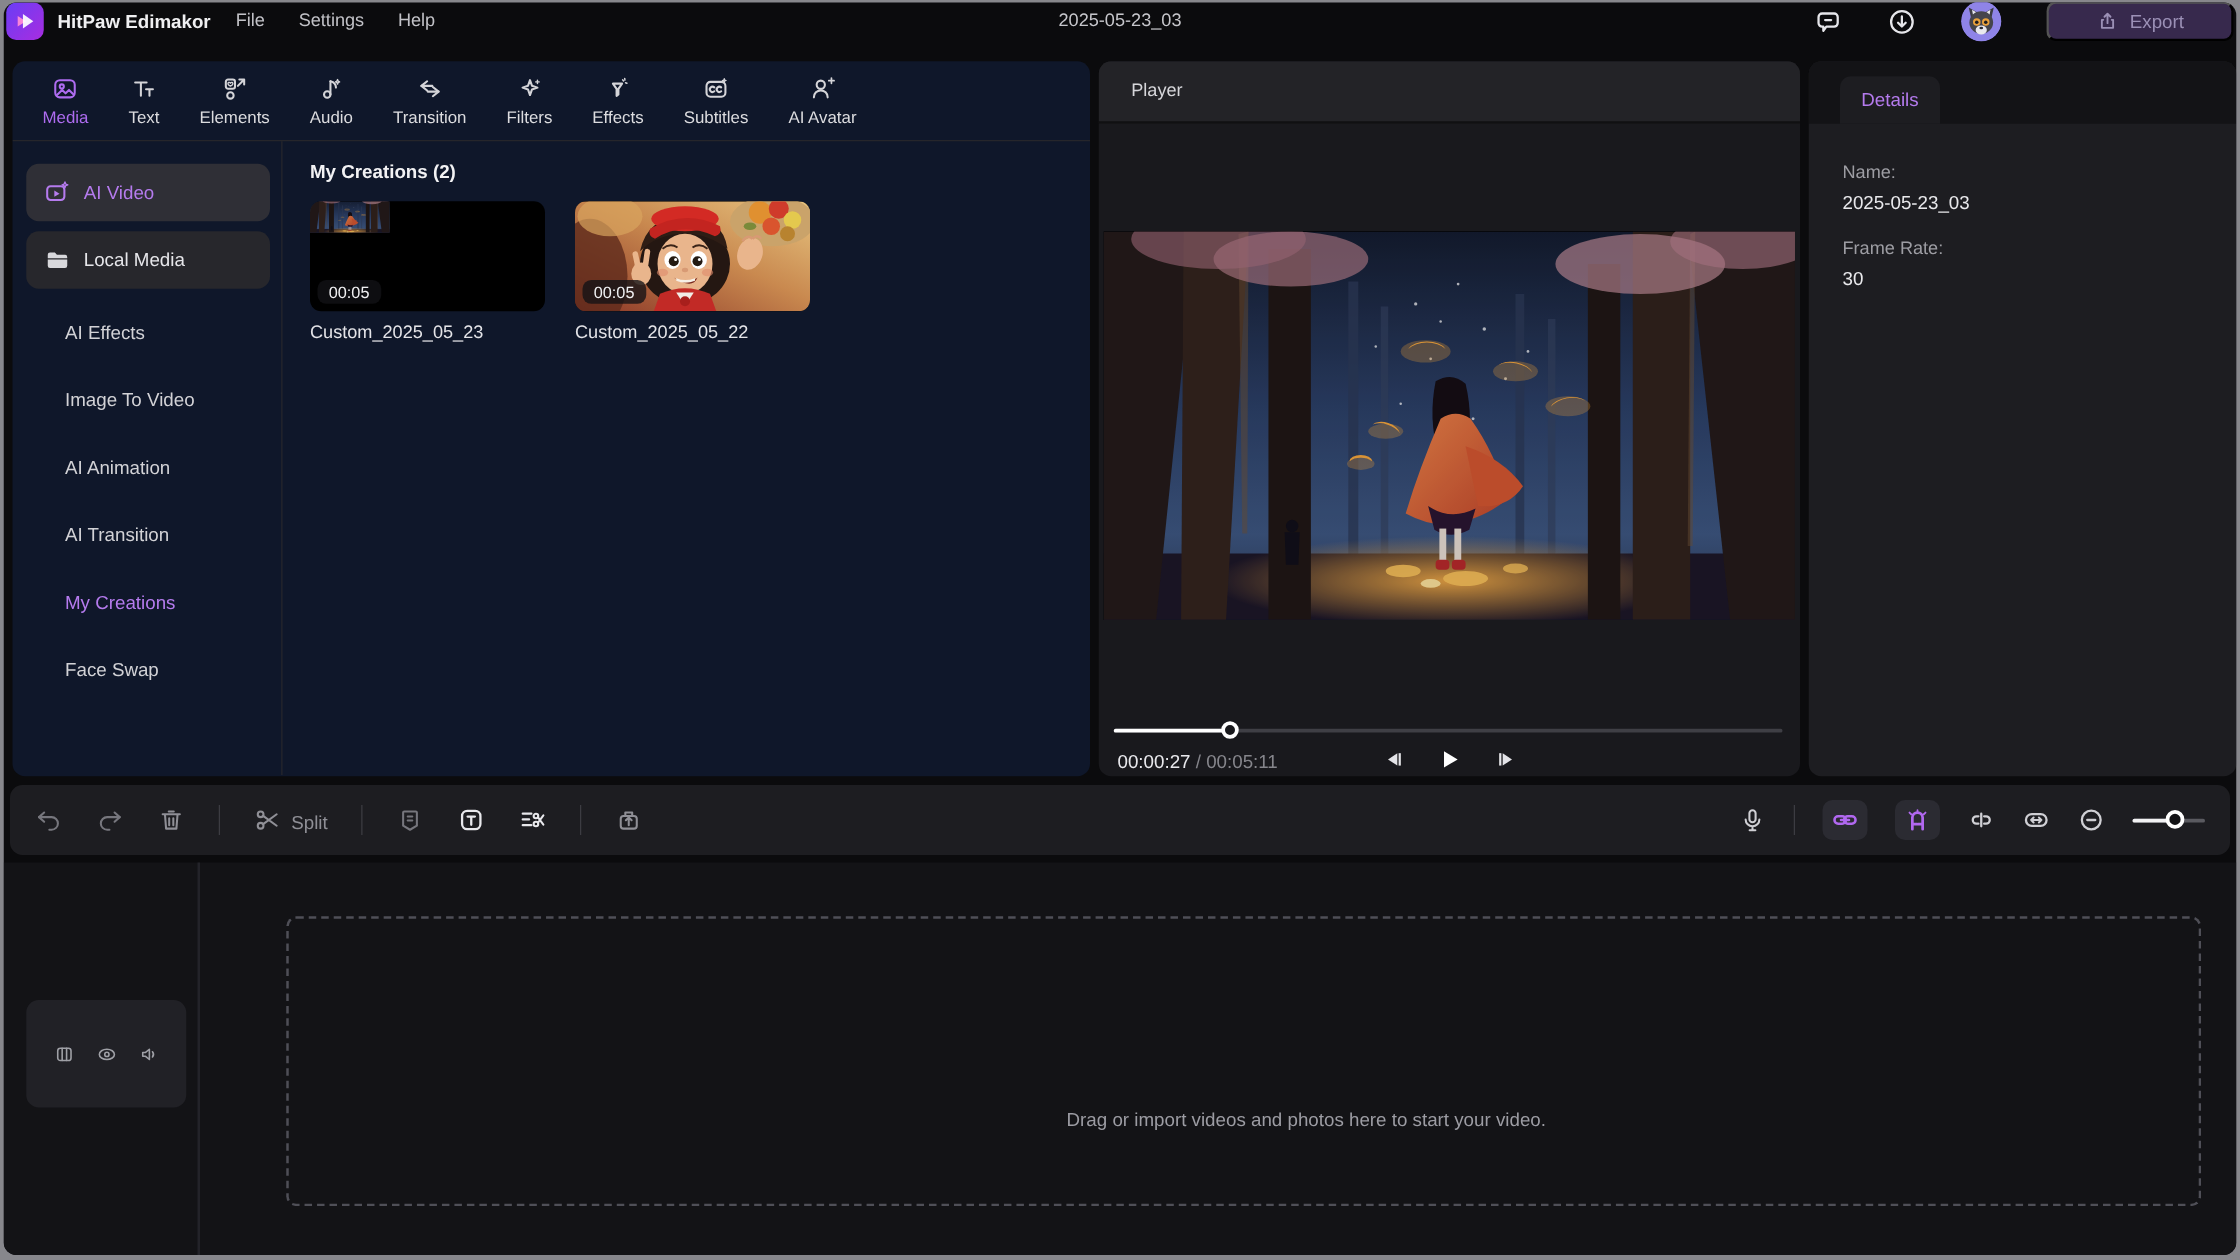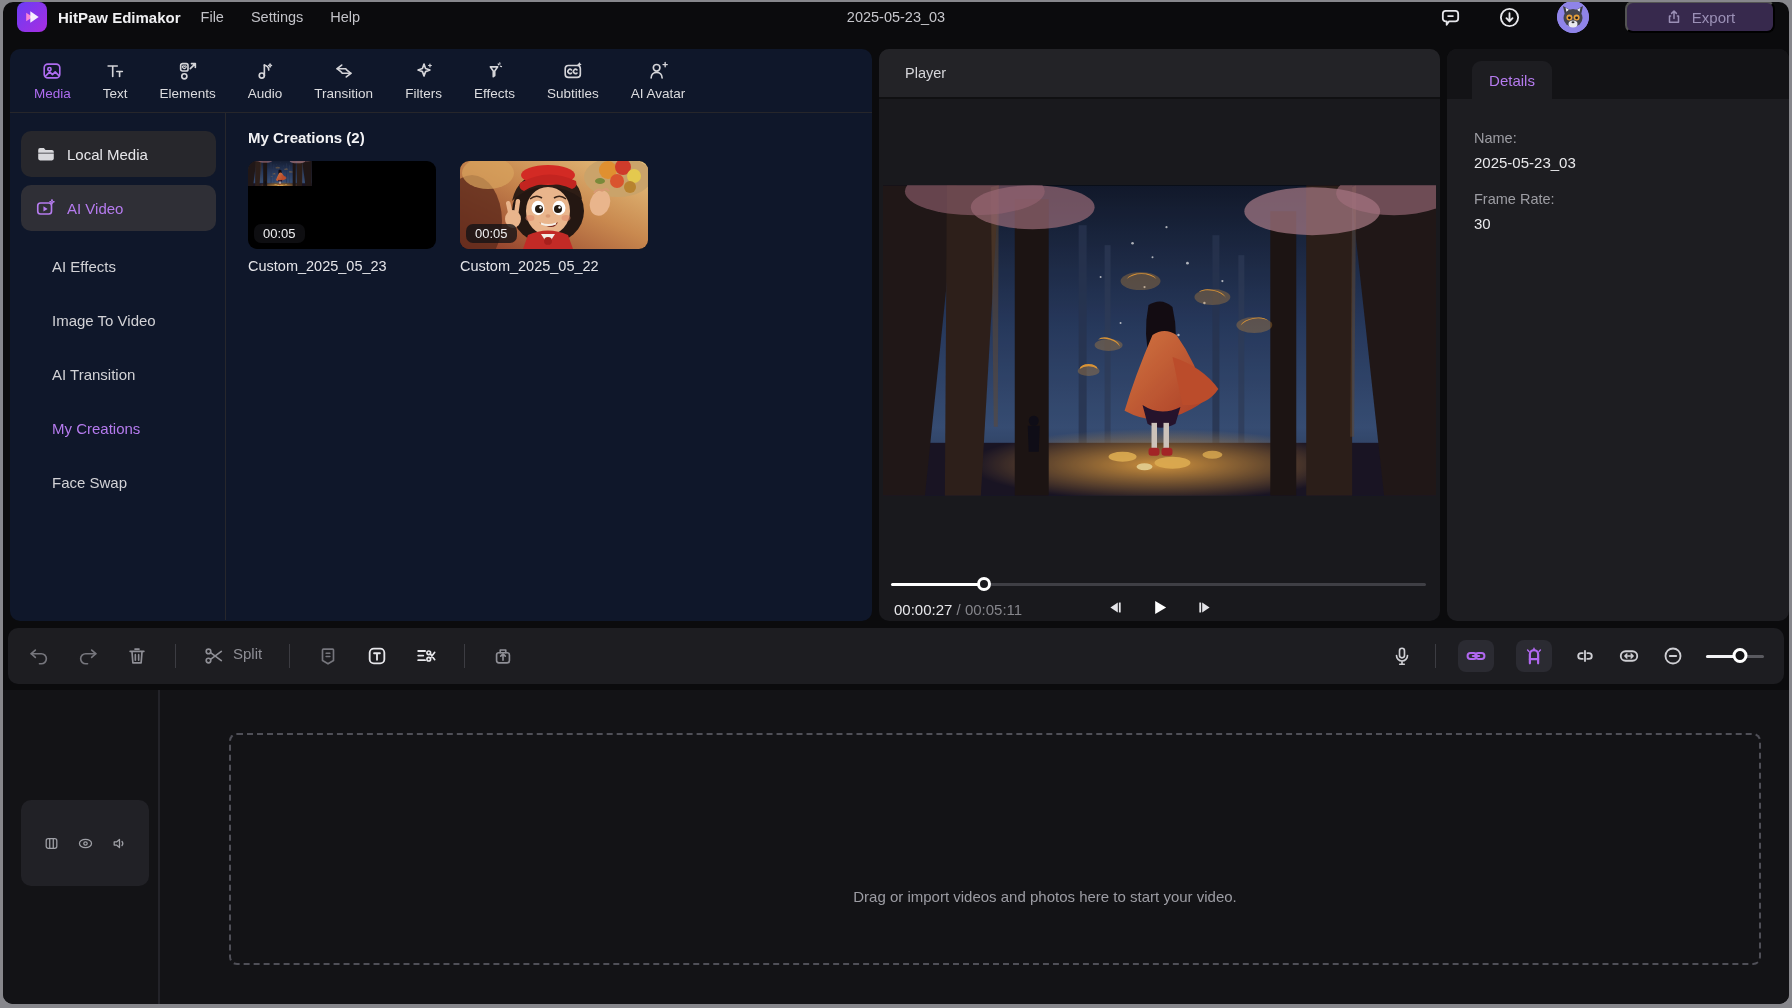--- a/index.html
+++ b/index.html
@@ -11,7 +11,7 @@
 
   
   .topbar { position:absolute; top:0; left:0; right:0; height:30px;
-            display:flex; align-items:center; padding:0 14px; }
+            display:flex; align-items:center; padding:0 2px; }
   .logo { width:30px; height:30px; border-radius:8px;
           background:linear-gradient(135deg,#6a3df5,#a82de0);
           display:flex; align-items:center; justify-content:center; flex:0 0 auto; }

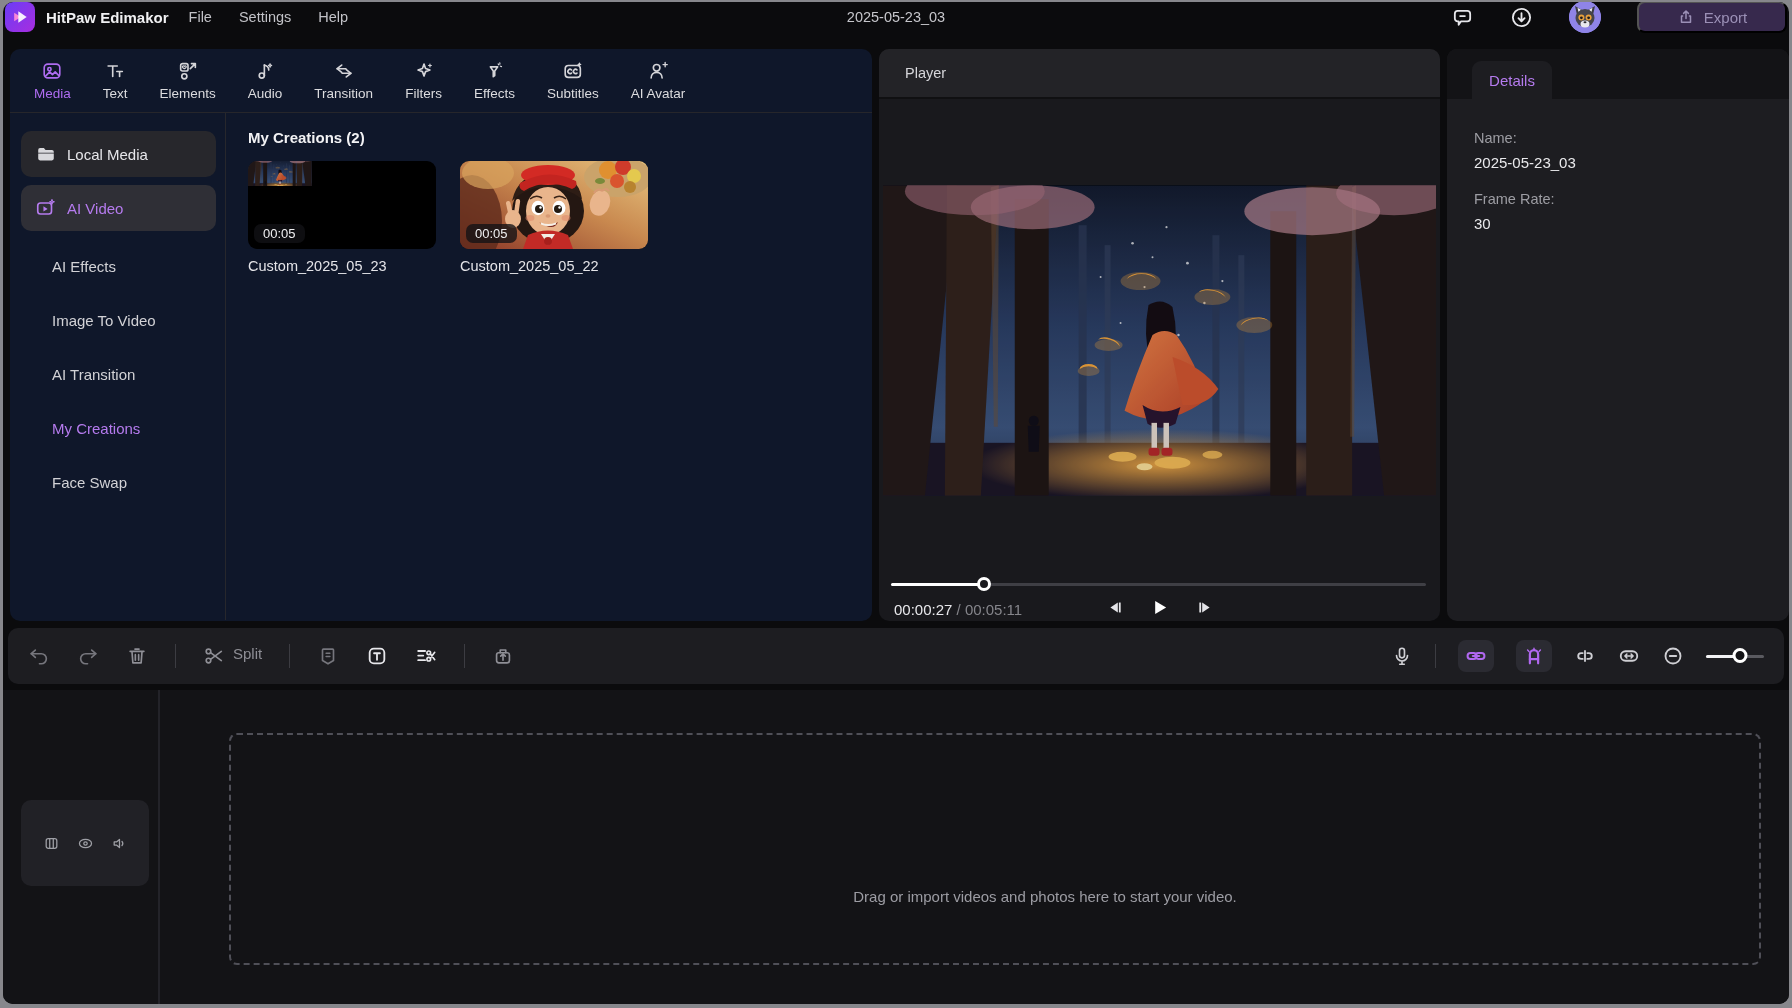--- a/index.html
+++ b/index.html
@@ -419,14 +419,6 @@
       </div>
     <div class="media-body">
       <aside class="sidebar" id="sidebar">
-          <div class="side-card">
-            <span class="sicon" style="display: flex;">
-              <svg width="22" height="22" viewBox="0 0 24 24" fill="none" stroke="currentColor" stroke-width="1.8" stroke-linecap="round" stroke-linejoin="round">
-                <path d="M3.5 7.5a2 2 0 0 1 2-2h4.2l1.8 2h7a2 2 0 0 1 2 2v1H3.5zM3.5 11.5h17v5.5a2 2 0 0 1-2 2h-13a2 2 0 0 1-2-2z" fill="currentColor" stroke="none"></path>
-              </svg>
-            </span>
-            <span>Local Media</span>
-          </div>
           <div class="side-card active">
             <span class="sicon" style="display: flex;">
               <svg width="22" height="22" viewBox="0 0 24 24" fill="none" stroke="currentColor" stroke-width="1.8" stroke-linecap="round" stroke-linejoin="round">
@@ -436,6 +428,14 @@
               </svg>
             </span>
             <span>AI Video</span>
+          </div>
+          <div class="side-card">
+            <span class="sicon" style="display: flex;">
+              <svg width="22" height="22" viewBox="0 0 24 24" fill="none" stroke="currentColor" stroke-width="1.8" stroke-linecap="round" stroke-linejoin="round">
+                <path d="M3.5 7.5a2 2 0 0 1 2-2h4.2l1.8 2h7a2 2 0 0 1 2 2v1H3.5zM3.5 11.5h17v5.5a2 2 0 0 1-2 2h-13a2 2 0 0 1-2-2z" fill="currentColor" stroke="none"></path>
+              </svg>
+            </span>
+            <span>Local Media</span>
           </div>
           <div class="side-item">
             <span>AI Effects</span>

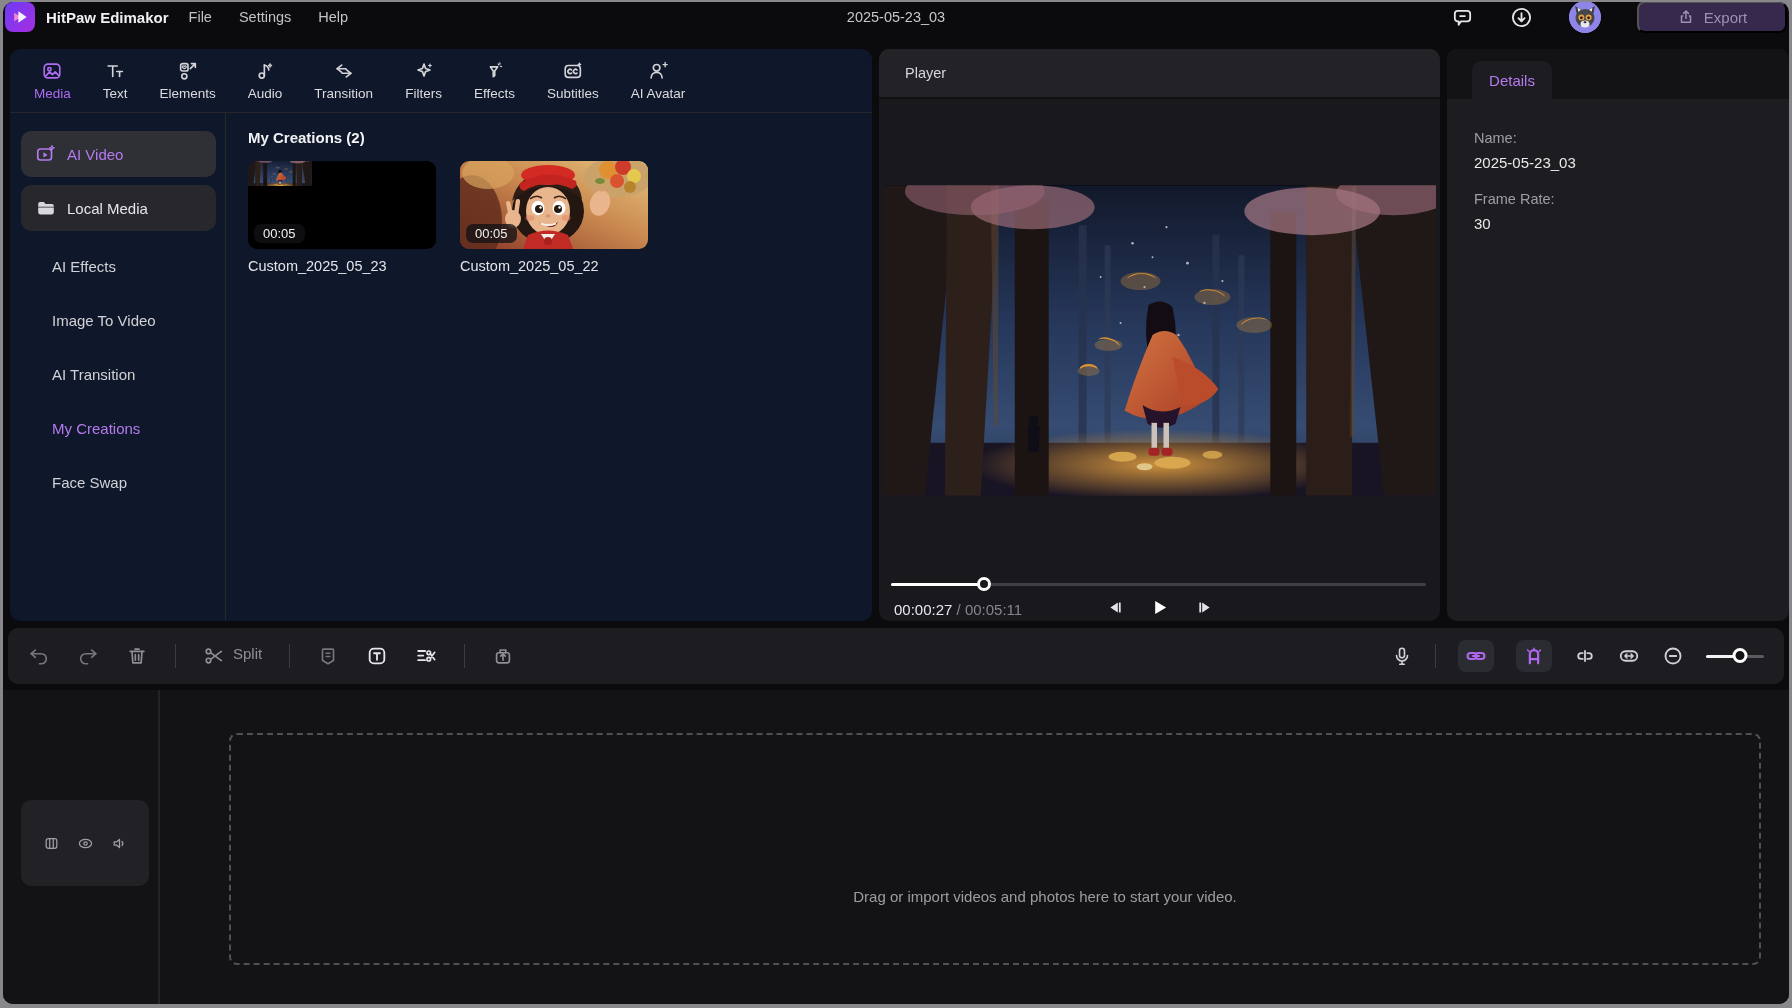--- a/index.html
+++ b/index.html
@@ -444,6 +444,9 @@
             <span>Image To Video</span>
           </div>
           <div class="side-item">
+            <span>AI Animation</span>
+          </div>
+          <div class="side-item">
             <span>AI Transition</span>
           </div>
           <div class="side-item accent">

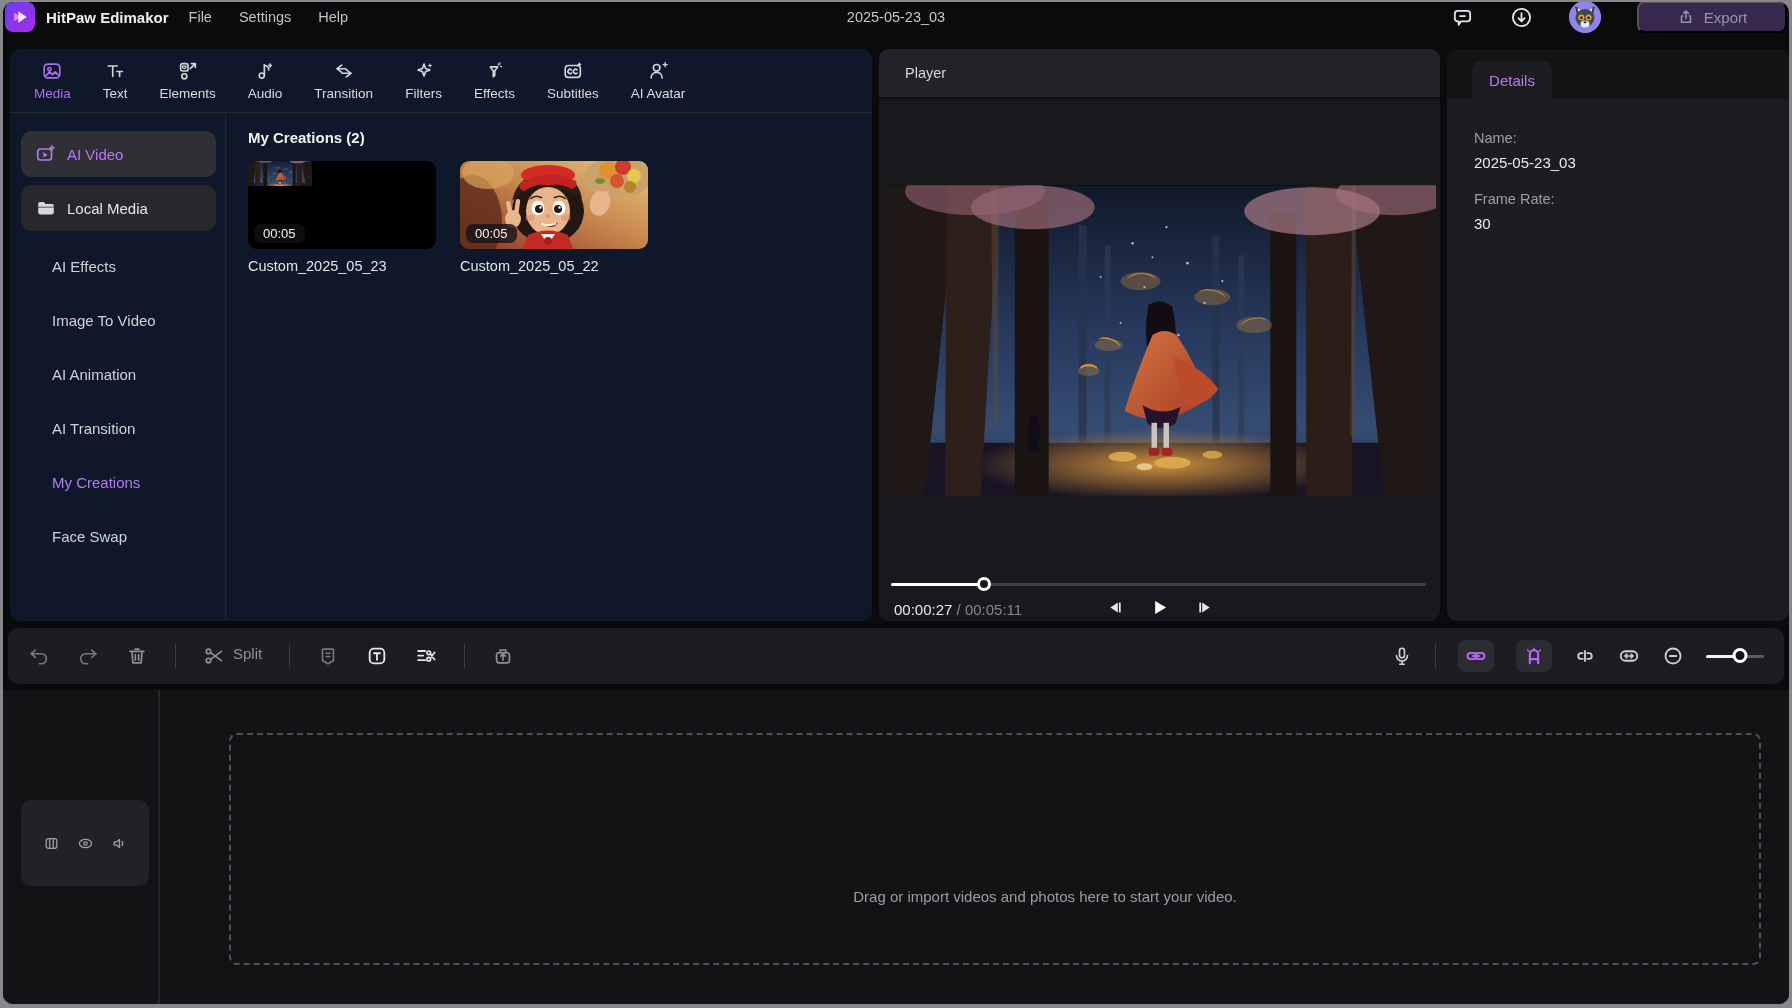--- a/index.html
+++ b/index.html
@@ -99,7 +99,7 @@
              padding:0 20px; }
   .t-left, .t-right { display:flex; align-items:center; gap:27px; }
   .t-right { margin-left:auto; gap:22px; }
-  .t-icon { display:flex; align-items:flex-start; gap:8px; color:#8f8f96; }
+  .t-icon { display:flex; align-items:flex-end; gap:8px; color:#8f8f96; }
   .t-icon.dim { color:#76767d; }
   .t-icon.bright { color:#e8e8ec; }
   .t-icon.lit { color:#cfcfd4; }

